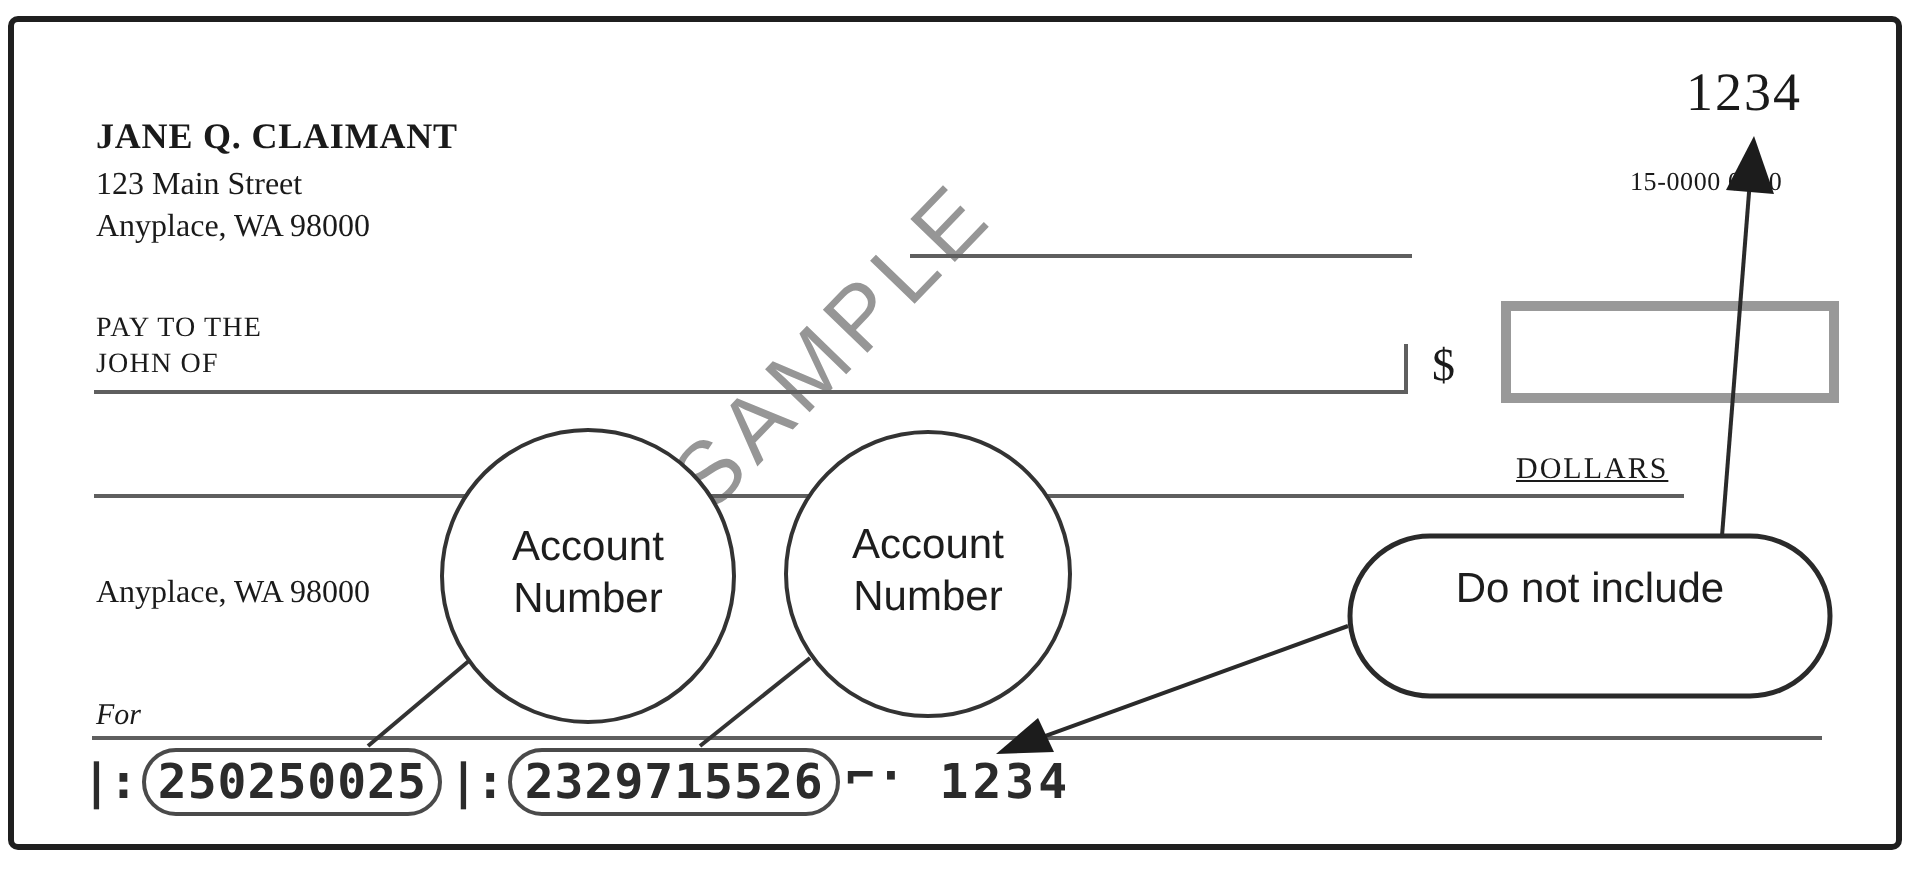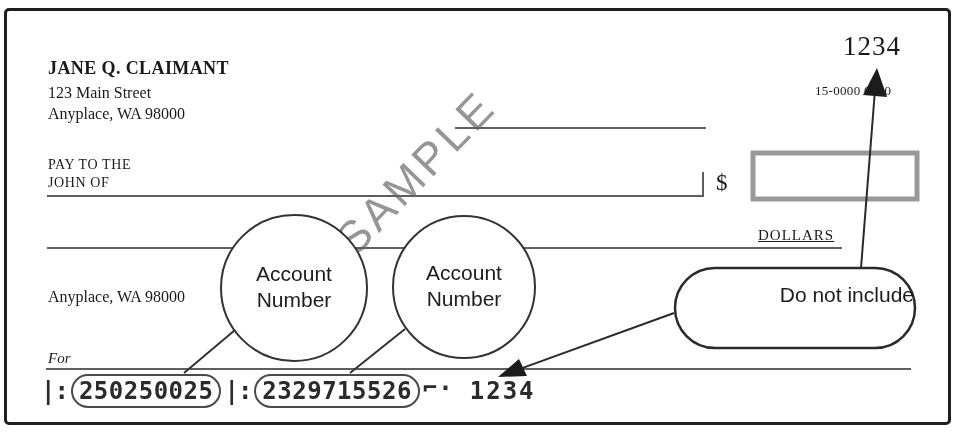--- a/index.html
+++ b/index.html
@@ -38,7 +38,7 @@
     font-family:"Liberation Sans",sans-serif;color:#1d1d1d;
   }
   .circle-label{width:150px;font-size:21px;line-height:26px;}
-  .note-label{width:238px;font-size:21px;line-height:29px;text-align:right;}
+  .note-label{width:238px;font-size:21px;line-height:29px;}
 
   .micr{
     position:absolute;left:38px;top:374px;display:flex;align-items:center;

